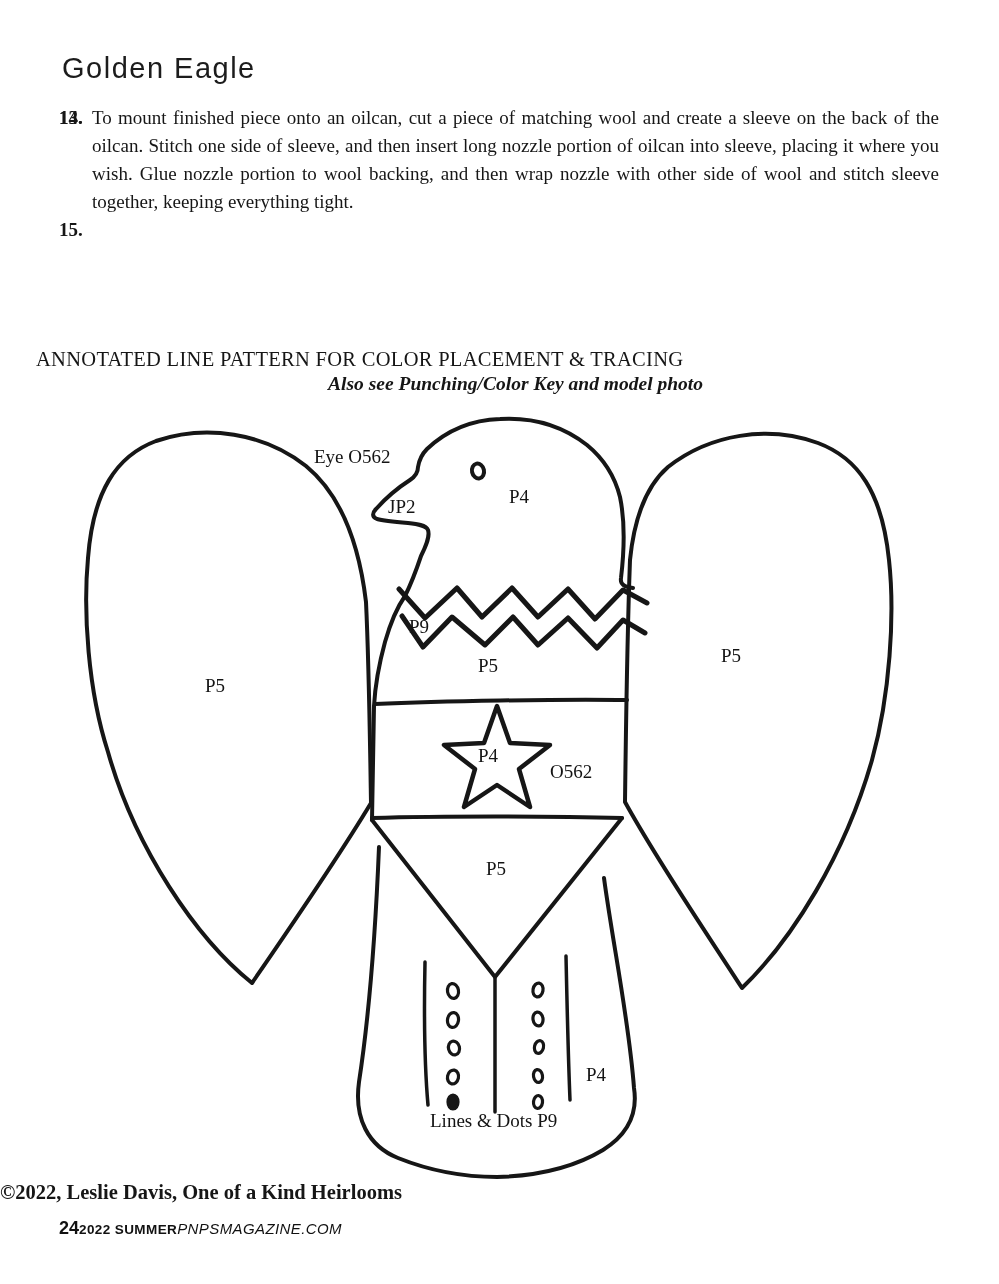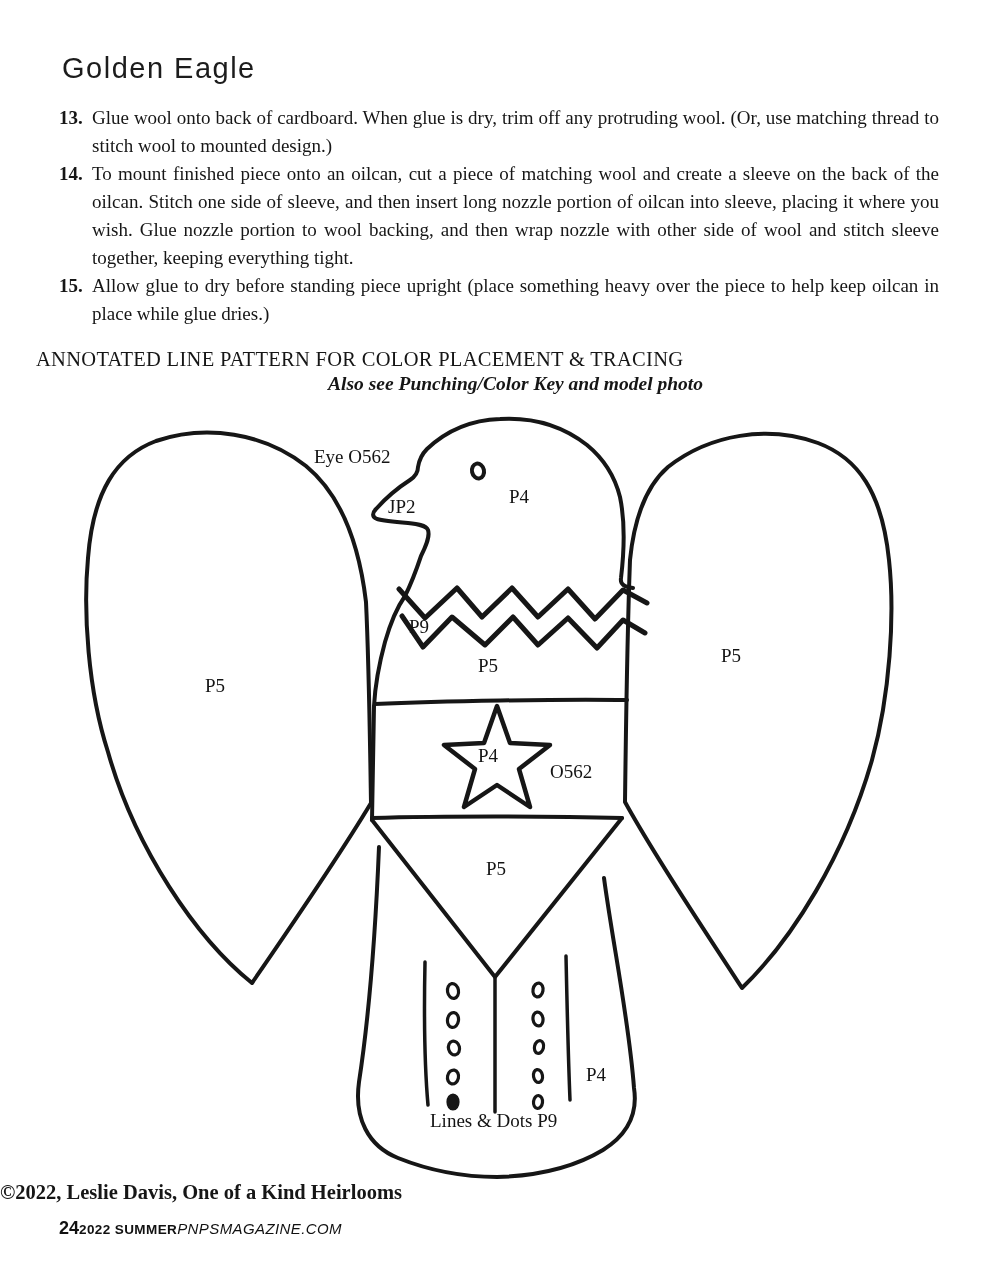--- a/index.html
+++ b/index.html
@@ -60,7 +60,6 @@
   <div class="instructions">
     <div class="instr-item">
       <span class="instr-num">13.</span>
-      <span>Glue wool onto back of cardboard. When glue is dry, trim off any protruding wool. (Or, use matching thread to stitch wool to mounted design.)</span>
     </div>
     <div class="instr-item">
       <span class="instr-num">14.</span>

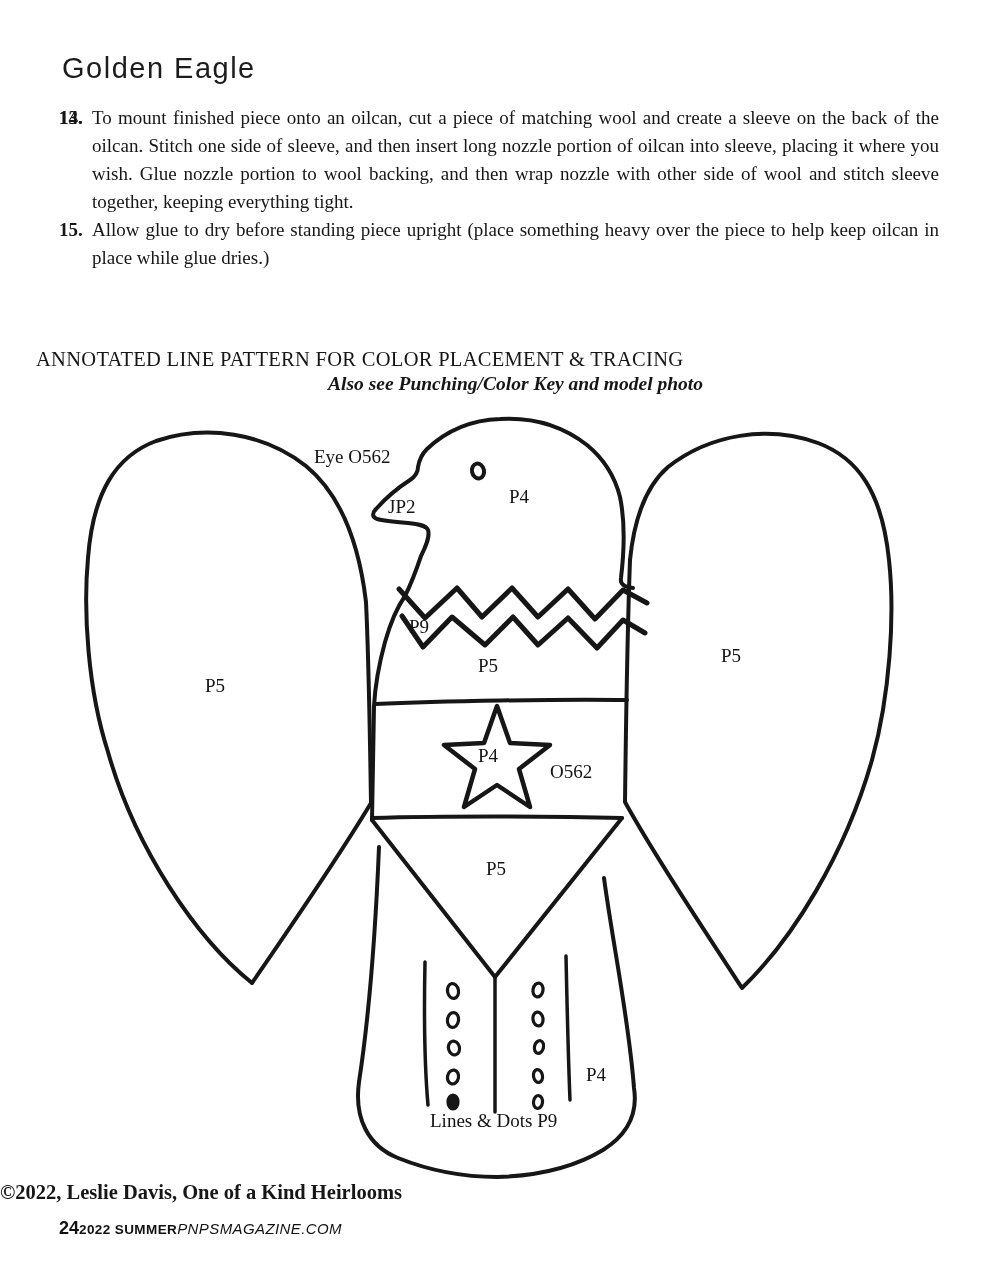--- a/index.html
+++ b/index.html
@@ -67,7 +67,6 @@
     </div>
     <div class="instr-item">
       <span class="instr-num">15.</span>
-      <span>Allow glue to dry before standing piece upright (place something heavy over the piece to help keep oilcan in place while glue dries.)</span>
     </div>
   </div>
 

